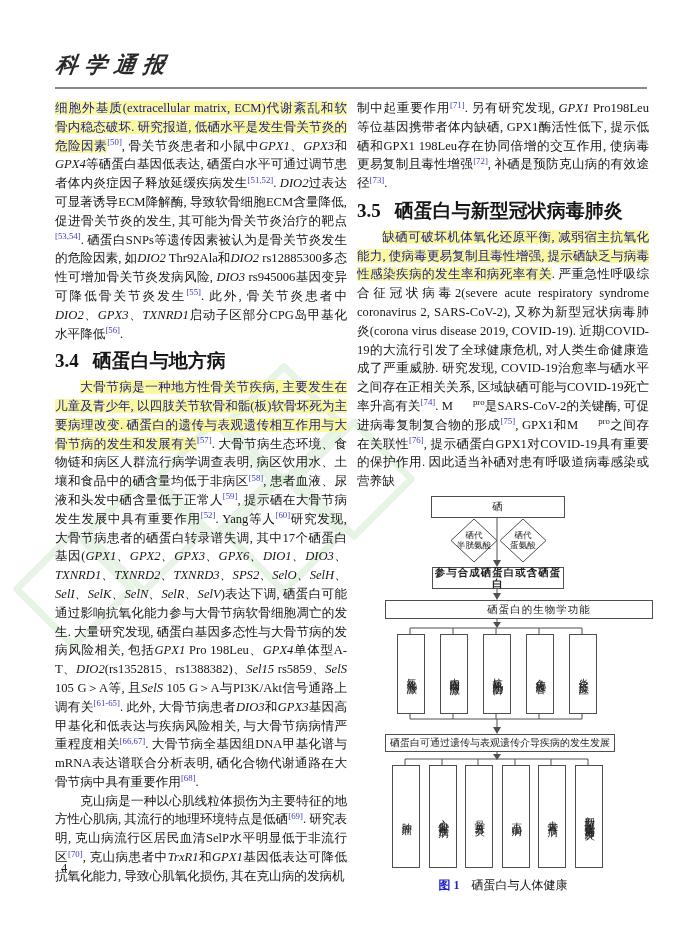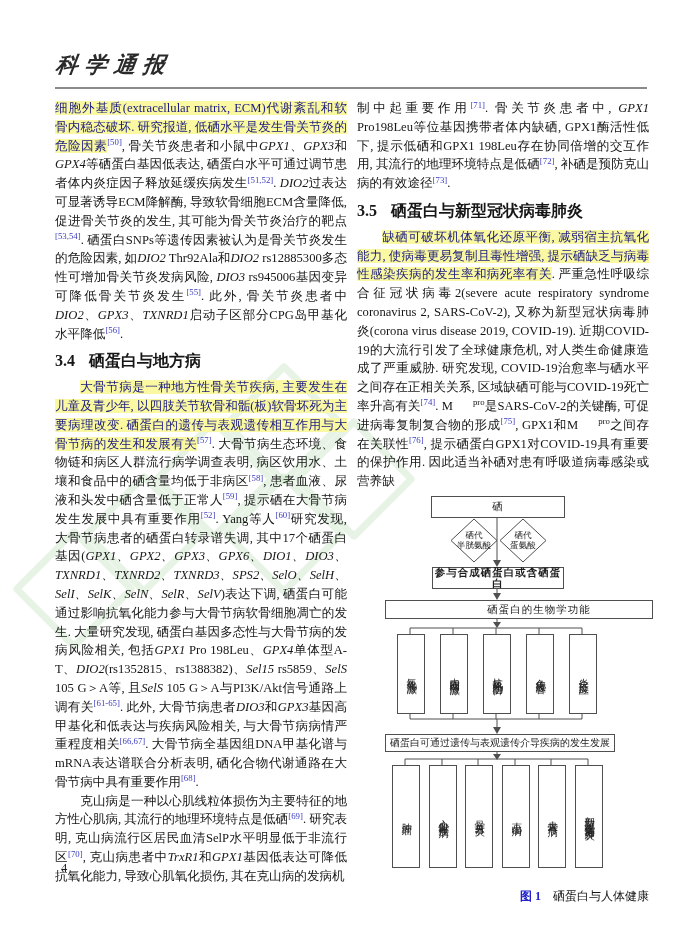--- a/index.html
+++ b/index.html
@@ -68,7 +68,7 @@
 
   <div class="col" id="col-right">
     <div id="col-right-text">
-        <p class="para"><span>制中起重要作用</span><span class="cite">[71]</span><span>. 骨关节炎患者中, </span><span class="i">GPX1</span><span> Pro198Leu等位基因携带者体内缺硒, GPX1酶活性低下, 提示低硒和GPX1 198Leu存在协同倍增的交互作用, 其流行的地理环境特点是低硒</span><span class="cite">[72]</span><span>, 补硒是预防克山病的有效途径</span><span class="cite">[73]</span><span>.</span></p>
+        <p class="para"><span>制中起重要作用</span><span class="cite">[71]</span><span>. 另有研究发现, </span><span class="i">GPX1</span><span> Pro198Leu等位基因携带者体内缺硒, GPX1酶活性低下, 提示低硒和GPX1 198Leu存在协同倍增的交互作用, 其流行的地理环境特点是低硒</span><span class="cite">[72]</span><span>, 补硒是预防克山病的有效途径</span><span class="cite">[73]</span><span>.</span></p>
         <div class="heading"><span class="h-num">3.5</span><span>硒蛋白与新型冠状病毒肺炎</span></div>
         <p class="para indent"><span class="hl">缺硒可破坏机体氧化还原平衡, 减弱宿主抗氧化能力, 使病毒更易复制且毒性增强, 提示硒缺乏与病毒性感染疾病的发生率和病死率有关</span><span>. 严重急性呼吸综合征冠状病毒2(severe acute respiratory syndrome coronavirus 2, SARS-CoV-2), 又称为新型冠状病毒肺炎(corona virus disease 2019, COVID-19). 近期COVID-19的大流行引发了全球健康危机, 对人类生命健康造成了严重威胁. 研究发现, COVID-19治愈率与硒水平之间存在正相关关系, 区域缺硒可能与COVID-19死亡率升高有关</span><span class="cite">[74]</span><span>. M</span><span class="sup">pro</span><span>是SARS-CoV-2的关键酶, 可促进病毒复制复合物的形成</span><span class="cite">[75]</span><span>, GPX1和M</span><span class="sup">pro</span><span>之间存在关联性</span><span class="cite">[76]</span><span>, 提示硒蛋白GPX1对COVID-19具有重要的保护作用. 因此适当补硒对患有呼吸道病毒感染或营养缺</span></p>
       </div>

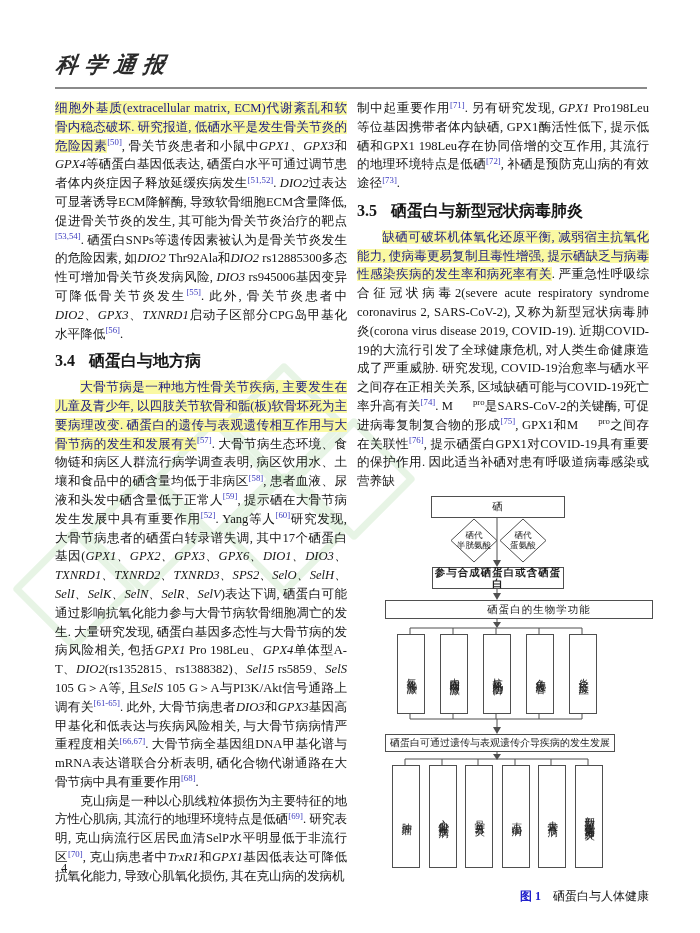--- a/index.html
+++ b/index.html
@@ -68,7 +68,7 @@
 
   <div class="col" id="col-right">
     <div id="col-right-text">
-        <p class="para"><span>制中起重要作用</span><span class="cite">[71]</span><span>. 另有研究发现, </span><span class="i">GPX1</span><span> Pro198Leu等位基因携带者体内缺硒, GPX1酶活性低下, 提示低硒和GPX1 198Leu存在协同倍增的交互作用, 其流行的地理环境特点是低硒</span><span class="cite">[72]</span><span>, 补硒是预防克山病的有效途径</span><span class="cite">[73]</span><span>.</span></p>
+        <p class="para"><span>制中起重要作用</span><span class="cite">[71]</span><span>. 另有研究发现, </span><span class="i">GPX1</span><span> Pro198Leu等位基因携带者体内缺硒, GPX1酶活性低下, 提示低硒和GPX1 198Leu存在协同倍增的交互作用, 使病毒更易复制且毒性增强</span><span class="cite">[72]</span><span>, 补硒是预防克山病的有效途径</span><span class="cite">[73]</span><span>.</span></p>
         <div class="heading"><span class="h-num">3.5</span><span>硒蛋白与新型冠状病毒肺炎</span></div>
         <p class="para indent"><span class="hl">缺硒可破坏机体氧化还原平衡, 减弱宿主抗氧化能力, 使病毒更易复制且毒性增强, 提示硒缺乏与病毒性感染疾病的发生率和病死率有关</span><span>. 严重急性呼吸综合征冠状病毒2(severe acute respiratory syndrome coronavirus 2, SARS-CoV-2), 又称为新型冠状病毒肺炎(corona virus disease 2019, COVID-19). 近期COVID-19的大流行引发了全球健康危机, 对人类生命健康造成了严重威胁. 研究发现, COVID-19治愈率与硒水平之间存在正相关关系, 区域缺硒可能与COVID-19死亡率升高有关</span><span class="cite">[74]</span><span>. M</span><span class="sup">pro</span><span>是SARS-CoV-2的关键酶, 可促进病毒复制复合物的形成</span><span class="cite">[75]</span><span>, GPX1和M</span><span class="sup">pro</span><span>之间存在关联性</span><span class="cite">[76]</span><span>, 提示硒蛋白GPX1对COVID-19具有重要的保护作用. 因此适当补硒对患有呼吸道病毒感染或营养缺</span></p>
       </div>

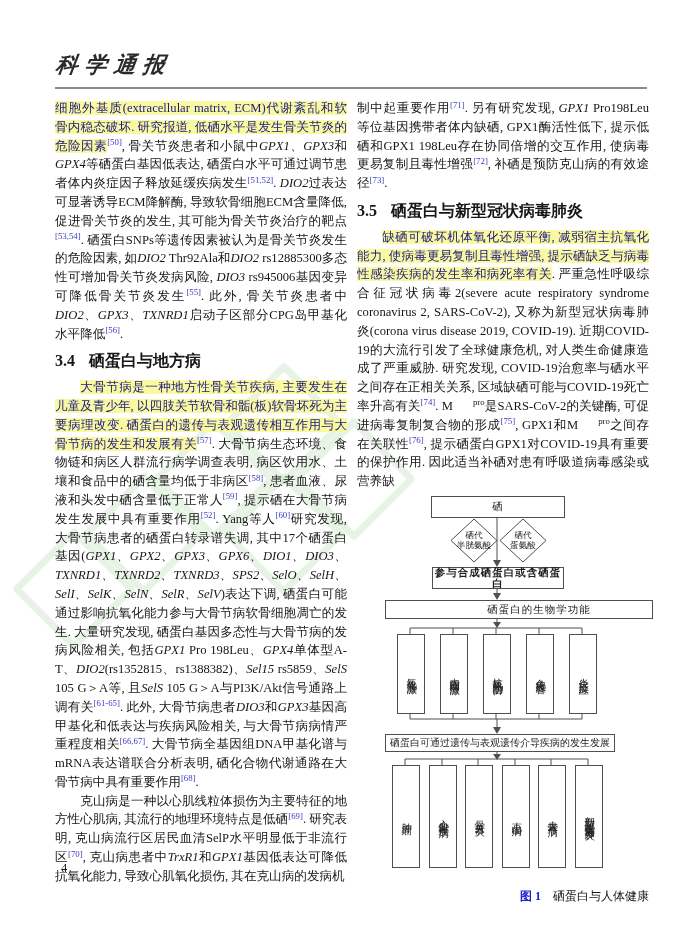--- a/index.html
+++ b/index.html
@@ -18,7 +18,7 @@
   #col-right{left:357px;}
   .para{margin:0;}
   .para.indent{text-indent:2em;}
-  .heading{font-weight:bold;font-size:16px;margin:9px 0 7px 0;text-align:left;}
+  .heading{font-weight:bold;font-size:19px;margin:9px 0 7px 0;text-align:left;}
   .heading .h-num{margin-right:14px;}
   .hl{background:#FAF9A2;color:#1b1b80;}
   .i{font-style:italic;}

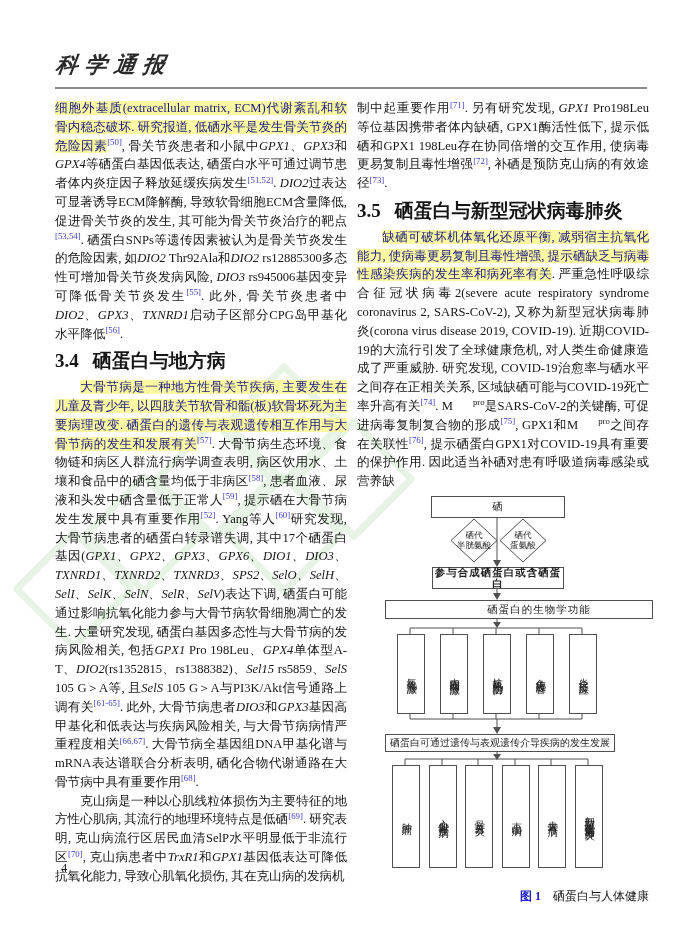--- a/index.html
+++ b/index.html
@@ -35,7 +35,7 @@
         writing-mode:vertical-rl;text-orientation:upright;
         display:flex;align-items:center;justify-content:center;
         font-size:10.5px;line-height:1;letter-spacing:2px;color:#1e1e1e;}
-  .fig-caption{margin-top:18px;text-align:right;}
+  .fig-caption{margin-top:7px;text-align:center;}
   .fig-caption .cap-line{font-size:12px;line-height:16.5px;}
   .cap-label-zh{color:#2222CC;font-weight:bold;margin-right:12px;}
   .cap-label-en{color:#2222CC;font-weight:bold;margin-right:10px;}

